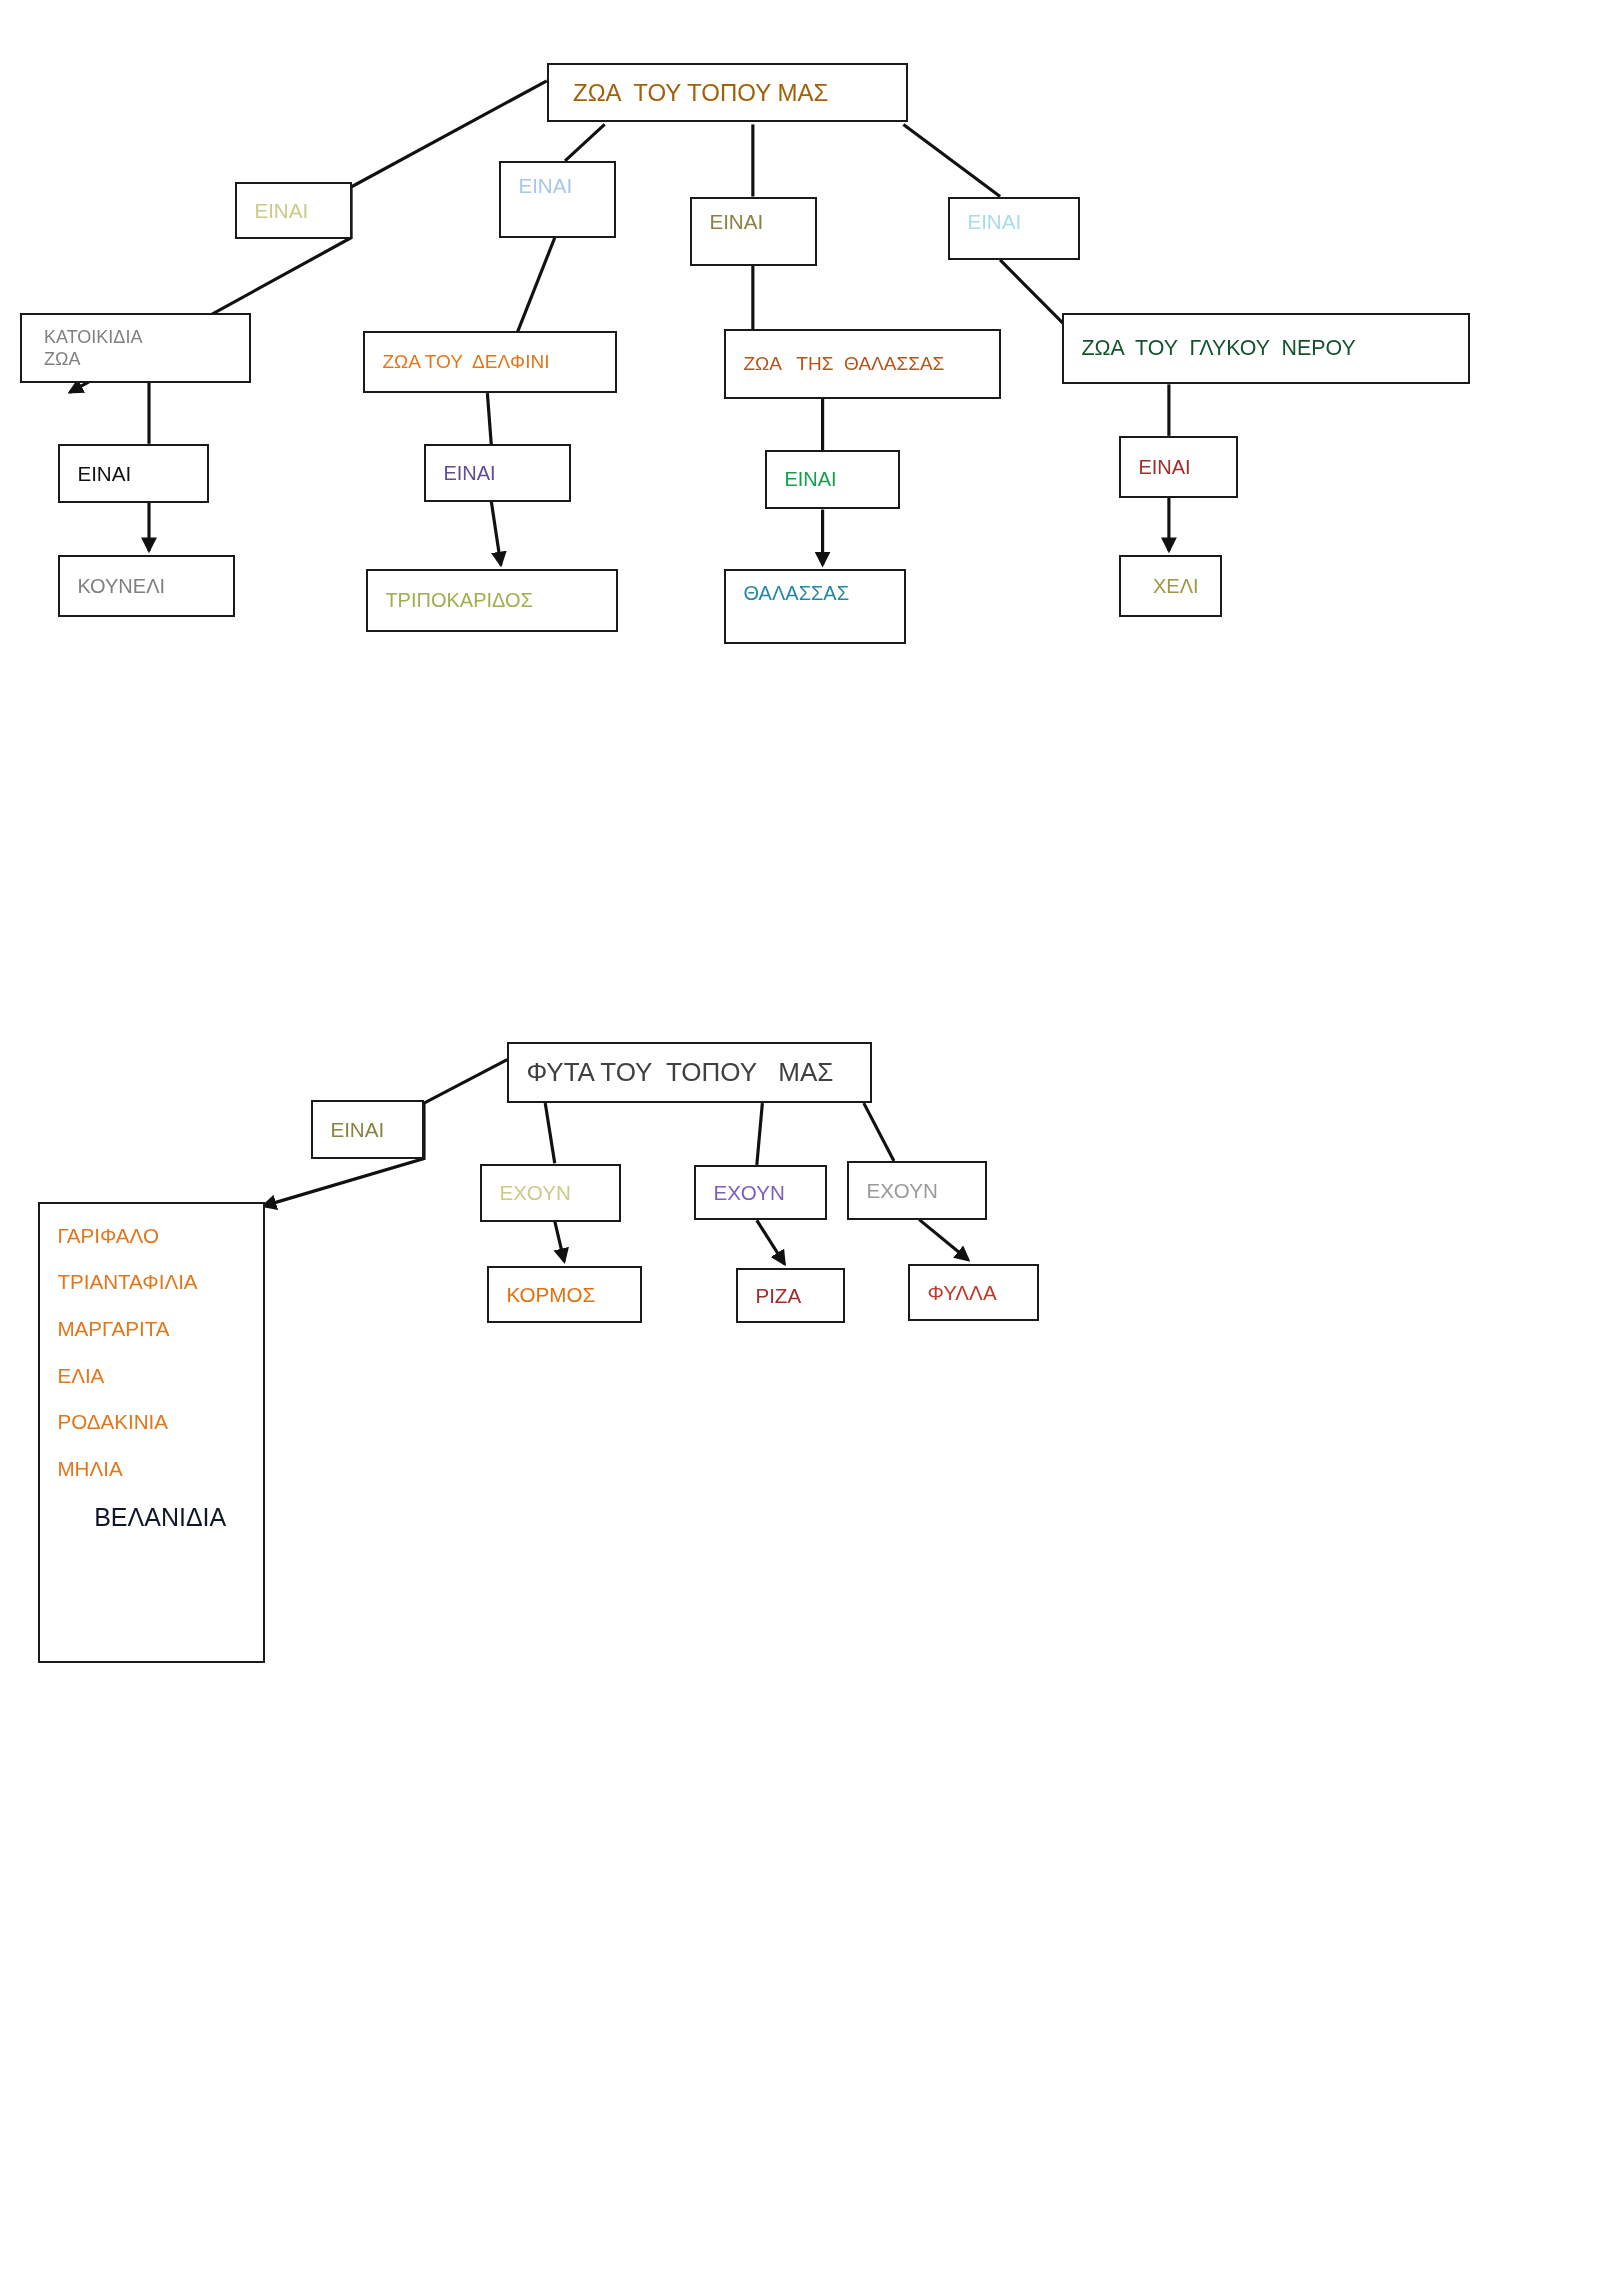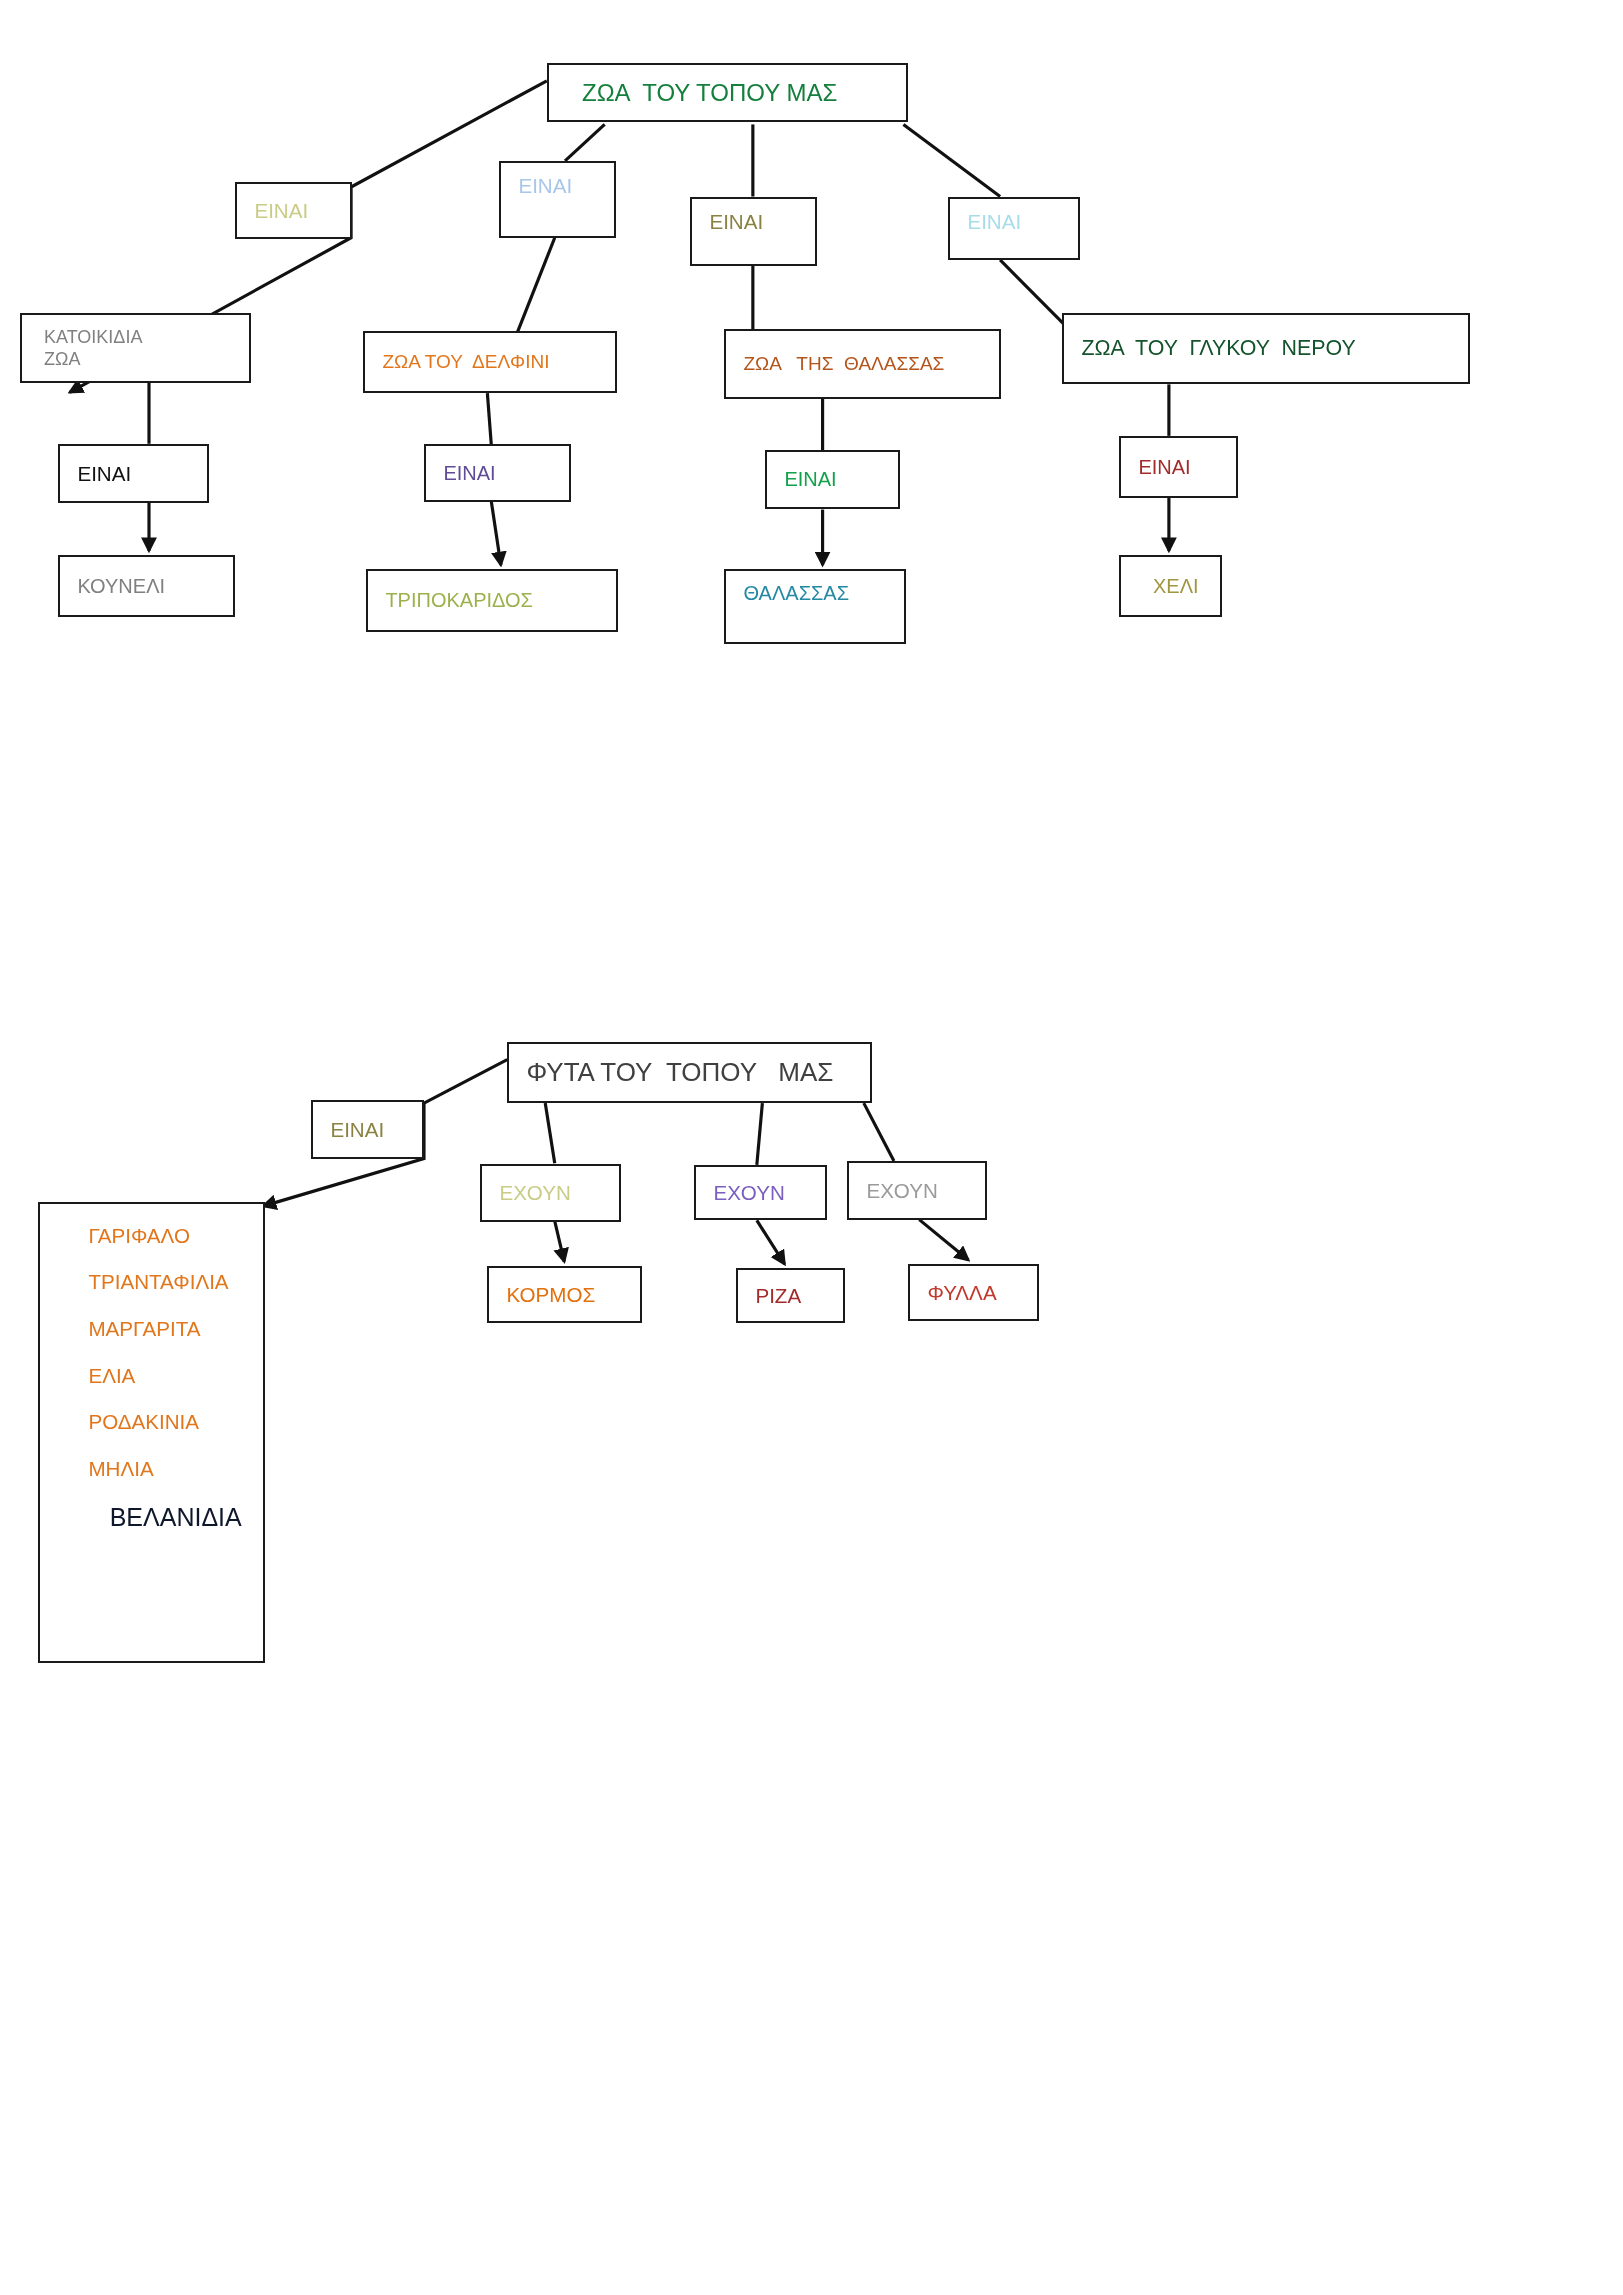--- a/index.html
+++ b/index.html
@@ -99,7 +99,7 @@
       <polyline points="1160,1539 1222,1590" fill="none" stroke="#111111" stroke-width="4" stroke-linejoin="miter" marker-end="url(#arrowhead)"></polyline>
     </svg>
 <div class="node v-center pad-l-lg" style="left: 547px; top: 63px; width: 361px; height: 59px;">
-      <span class="label" style="color: #15803d; font-size: 24px; margin-left: 9px;">ΖΩΑ  ΤΟΥ ΤΟΠΟΥ ΜΑΣ</span>
+      <span class="label" style="color: #a16207; font-size: 24px;">ΖΩΑ  ΤΟΥ ΤΟΠΟΥ ΜΑΣ</span>
     </div>
     <div class="node v-center pad-l-md" style="left: 235px; top: 182px; width: 117px; height: 57px;">
       <span class="label" style="color: rgb(201, 204, 134); font-size: 20.6px;">ΕΙΝΑΙ</span>

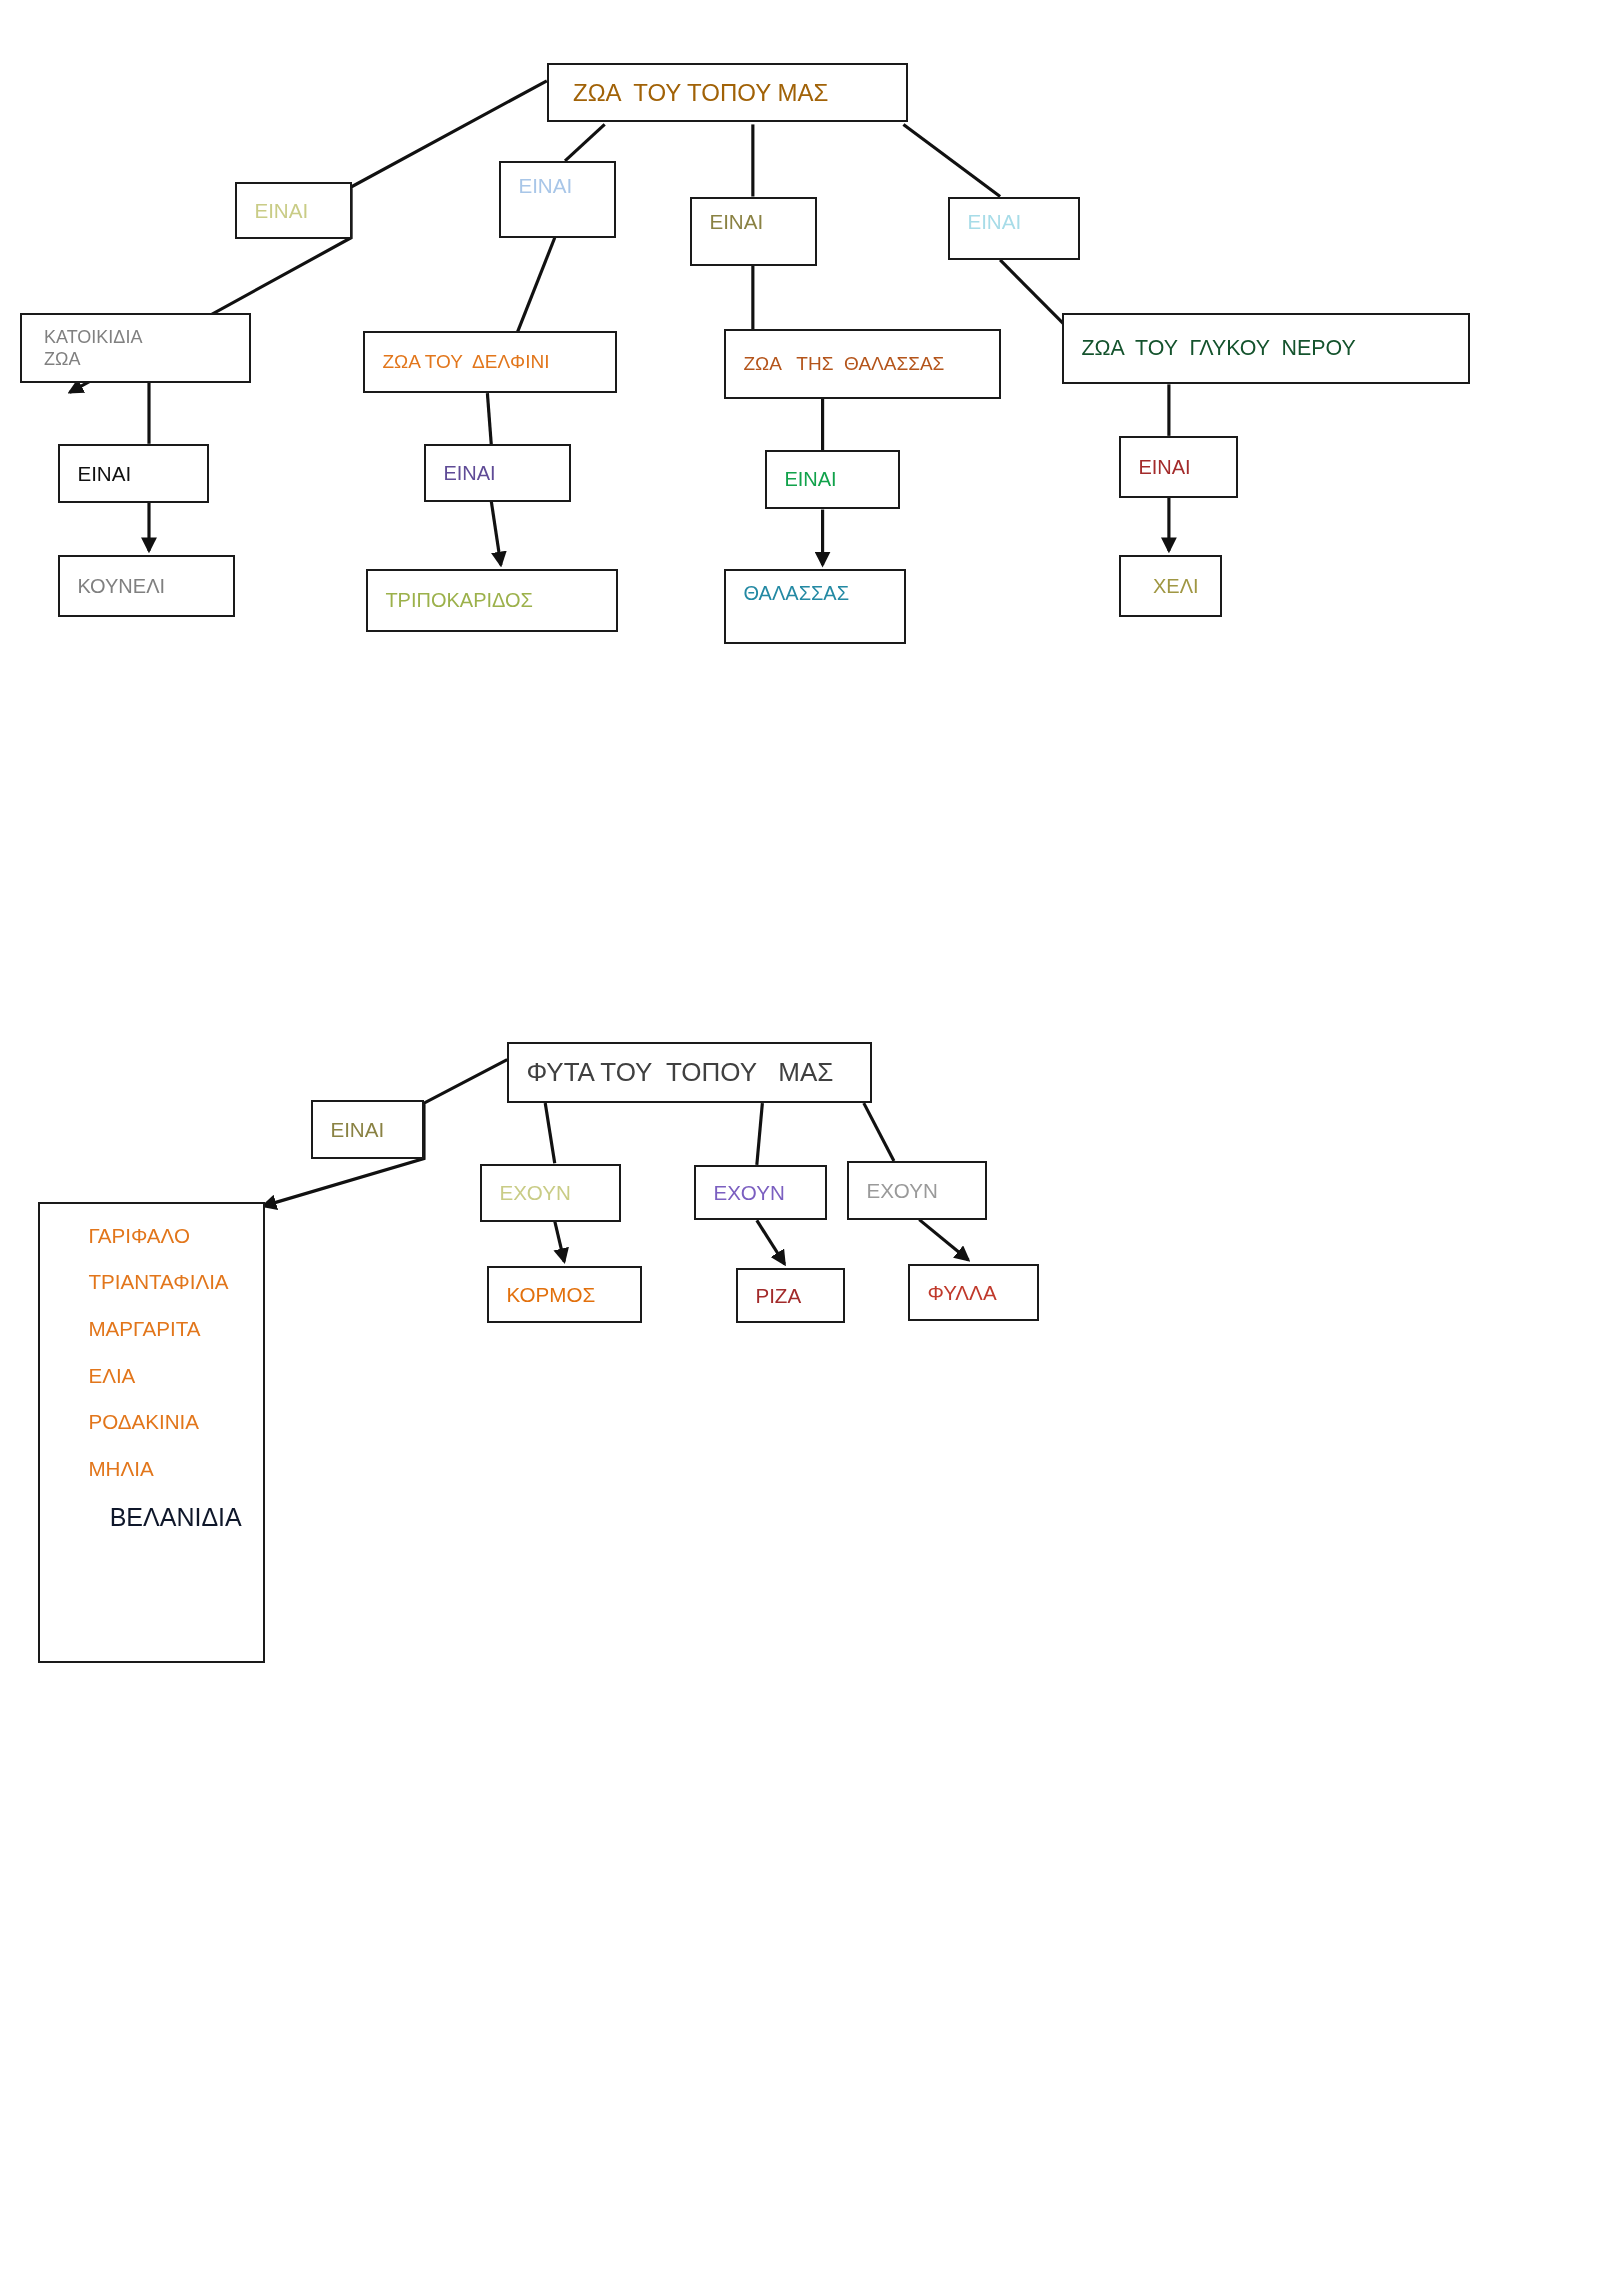--- a/index.html
+++ b/index.html
@@ -61,7 +61,6 @@
     white-space: pre;
     margin-bottom: 24px;
     line-height: 1.1;
-    margin-left: 31px;
   }
   .list-node .list-item:last-child { margin-bottom: 0; }
 </style>

